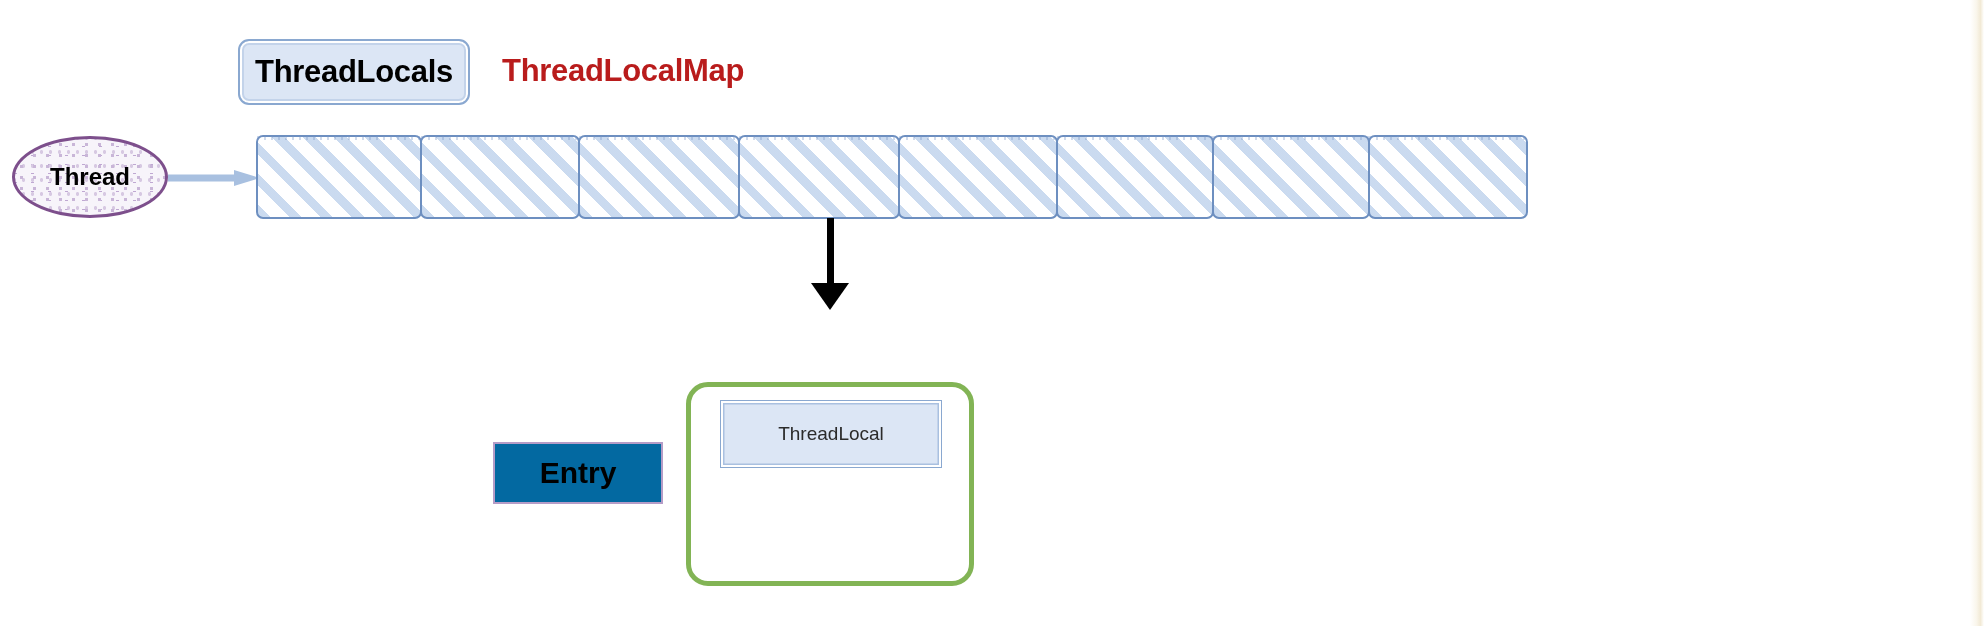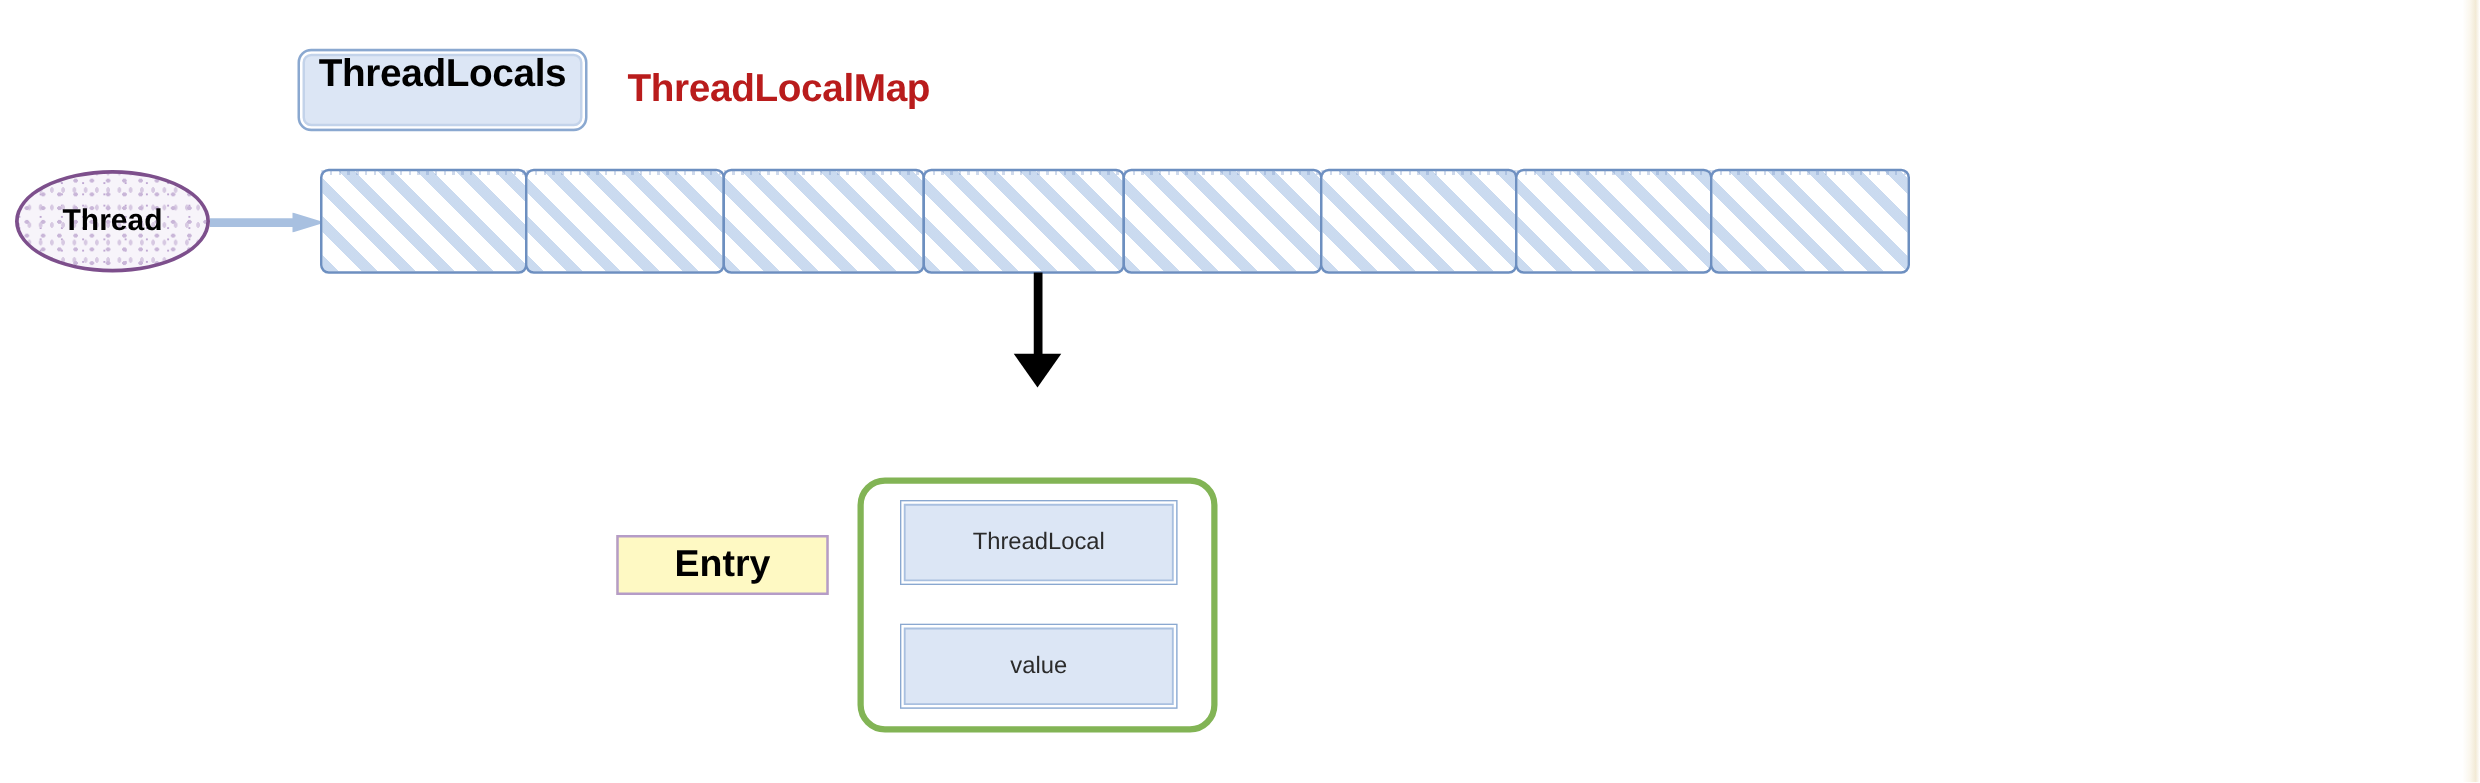--- a/index.html
+++ b/index.html
@@ -41,6 +41,7 @@
     border-radius: 11px;
     box-shadow: inset 0 0 0 2px #ffffff, inset 0 0 0 4px #c3d3ea;
     display: flex;
+    align-items: center;
     justify-content: center;
   }
   .tl-label-box .txt {

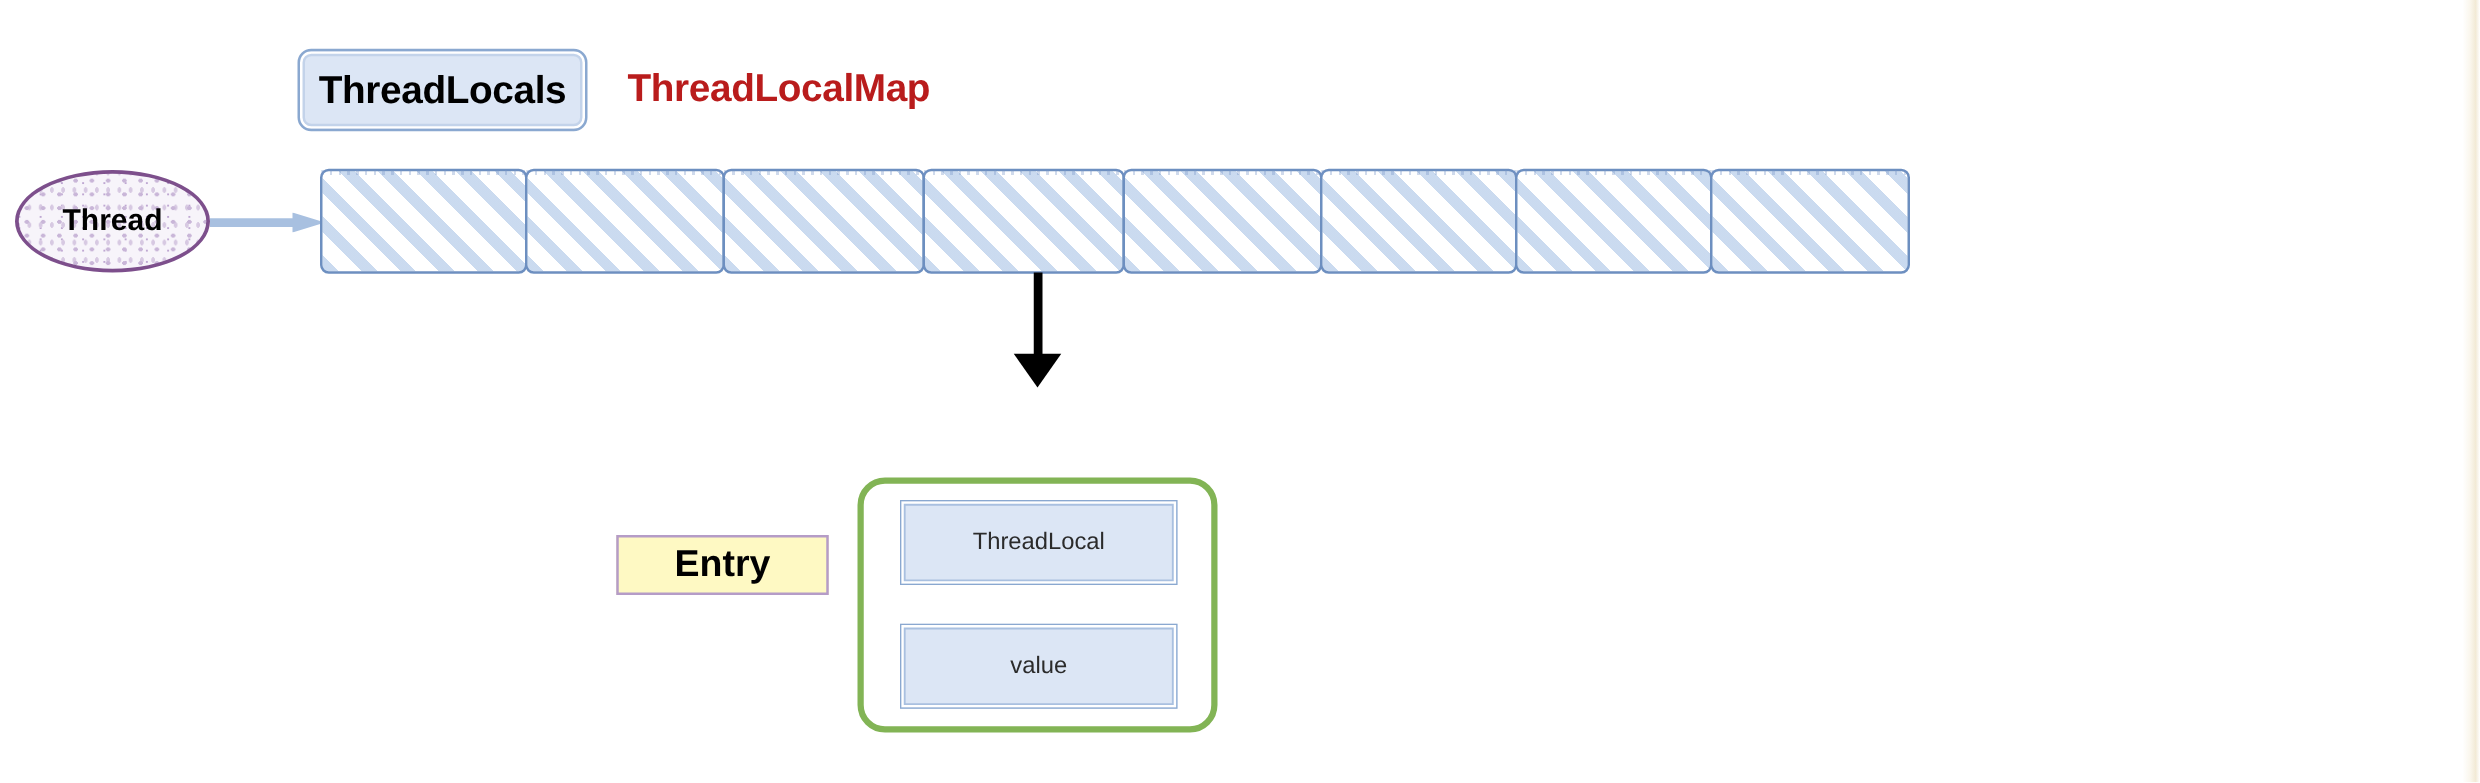--- a/index.html
+++ b/index.html
@@ -160,10 +160,10 @@
   .entry-label-box {
     position: absolute;
     left: 493px;
-    top: 428px;
+    top: 442px;
     width: 170px;
-    height: 48px;
-    background: #fef9c3;
+    height: 62px;
+    background: #0369a1;
     border: 2px solid #b59cc7;
     display: flex;
     align-items: center;

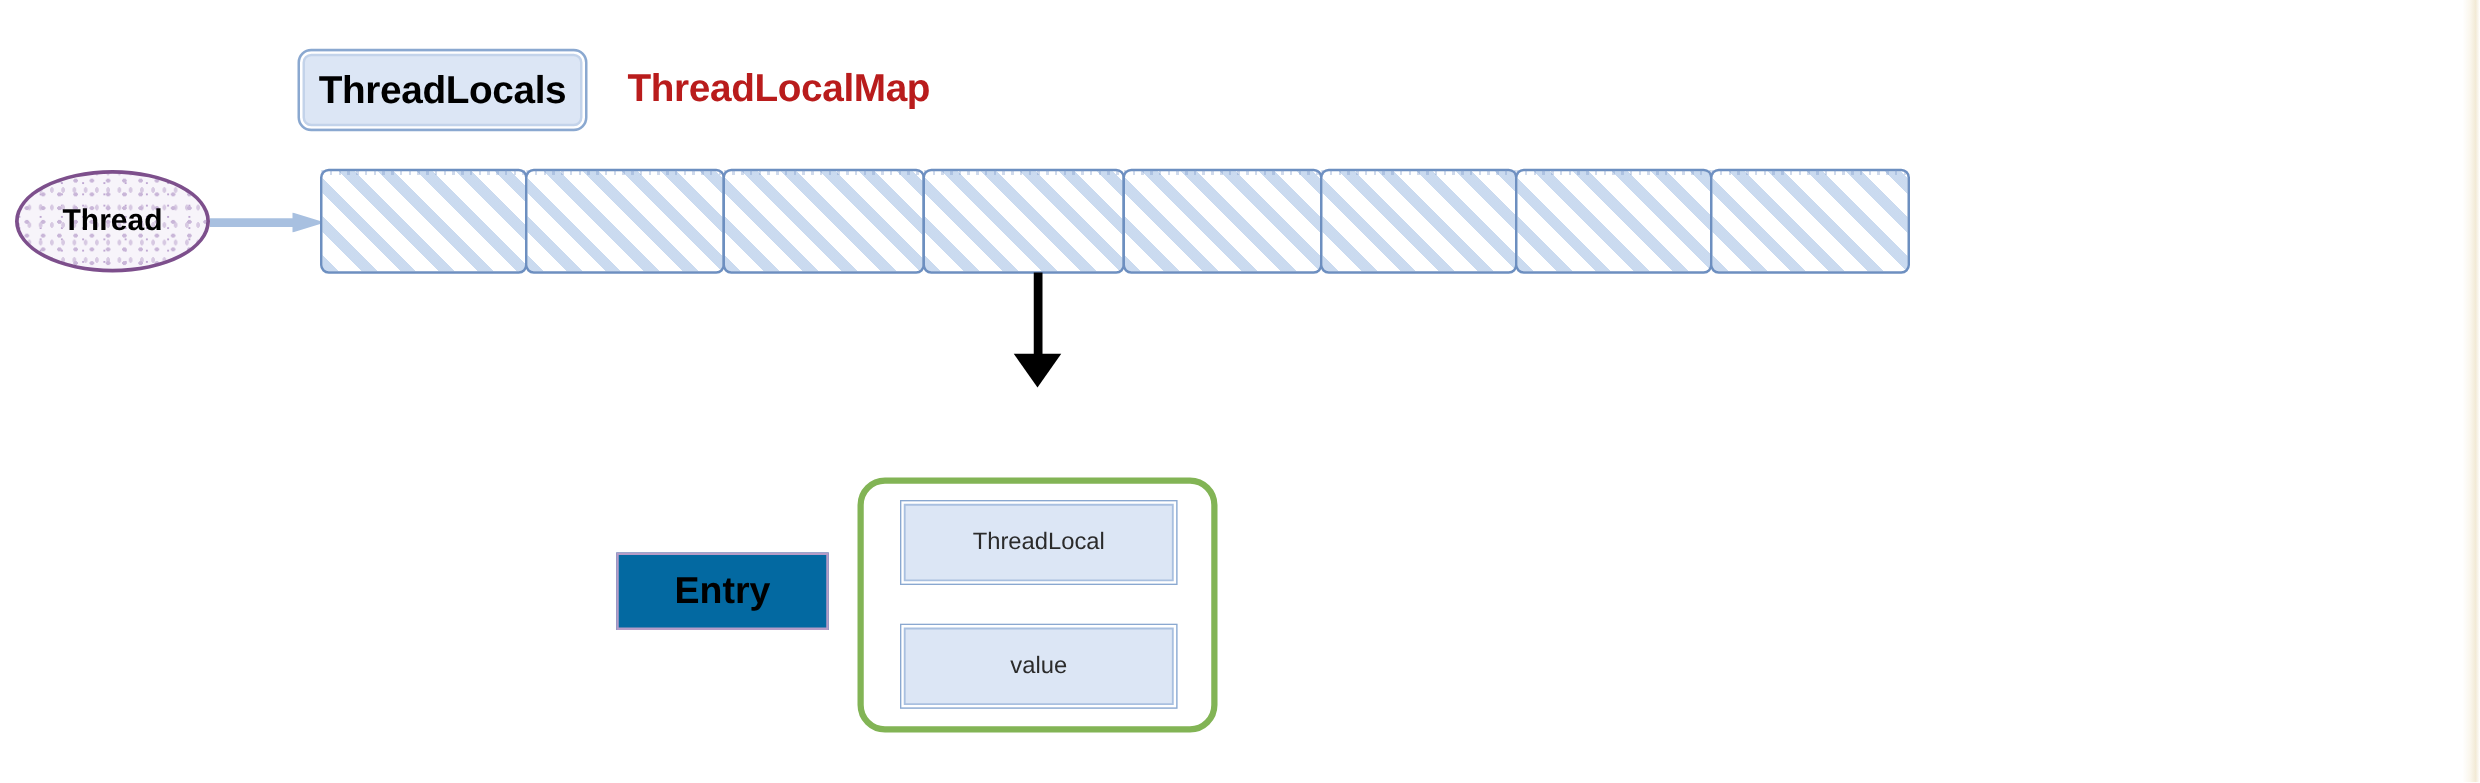--- a/index.html
+++ b/index.html
@@ -252,9 +252,6 @@
   <div class="entry-field f1">
     <span class="txt">ThreadLocal</span>
   </div>
-  <div class="entry-field f2">
-    <span class="txt">value</span>
-  </div>
 
   <div class="edge-strip"></div>
 </div>

